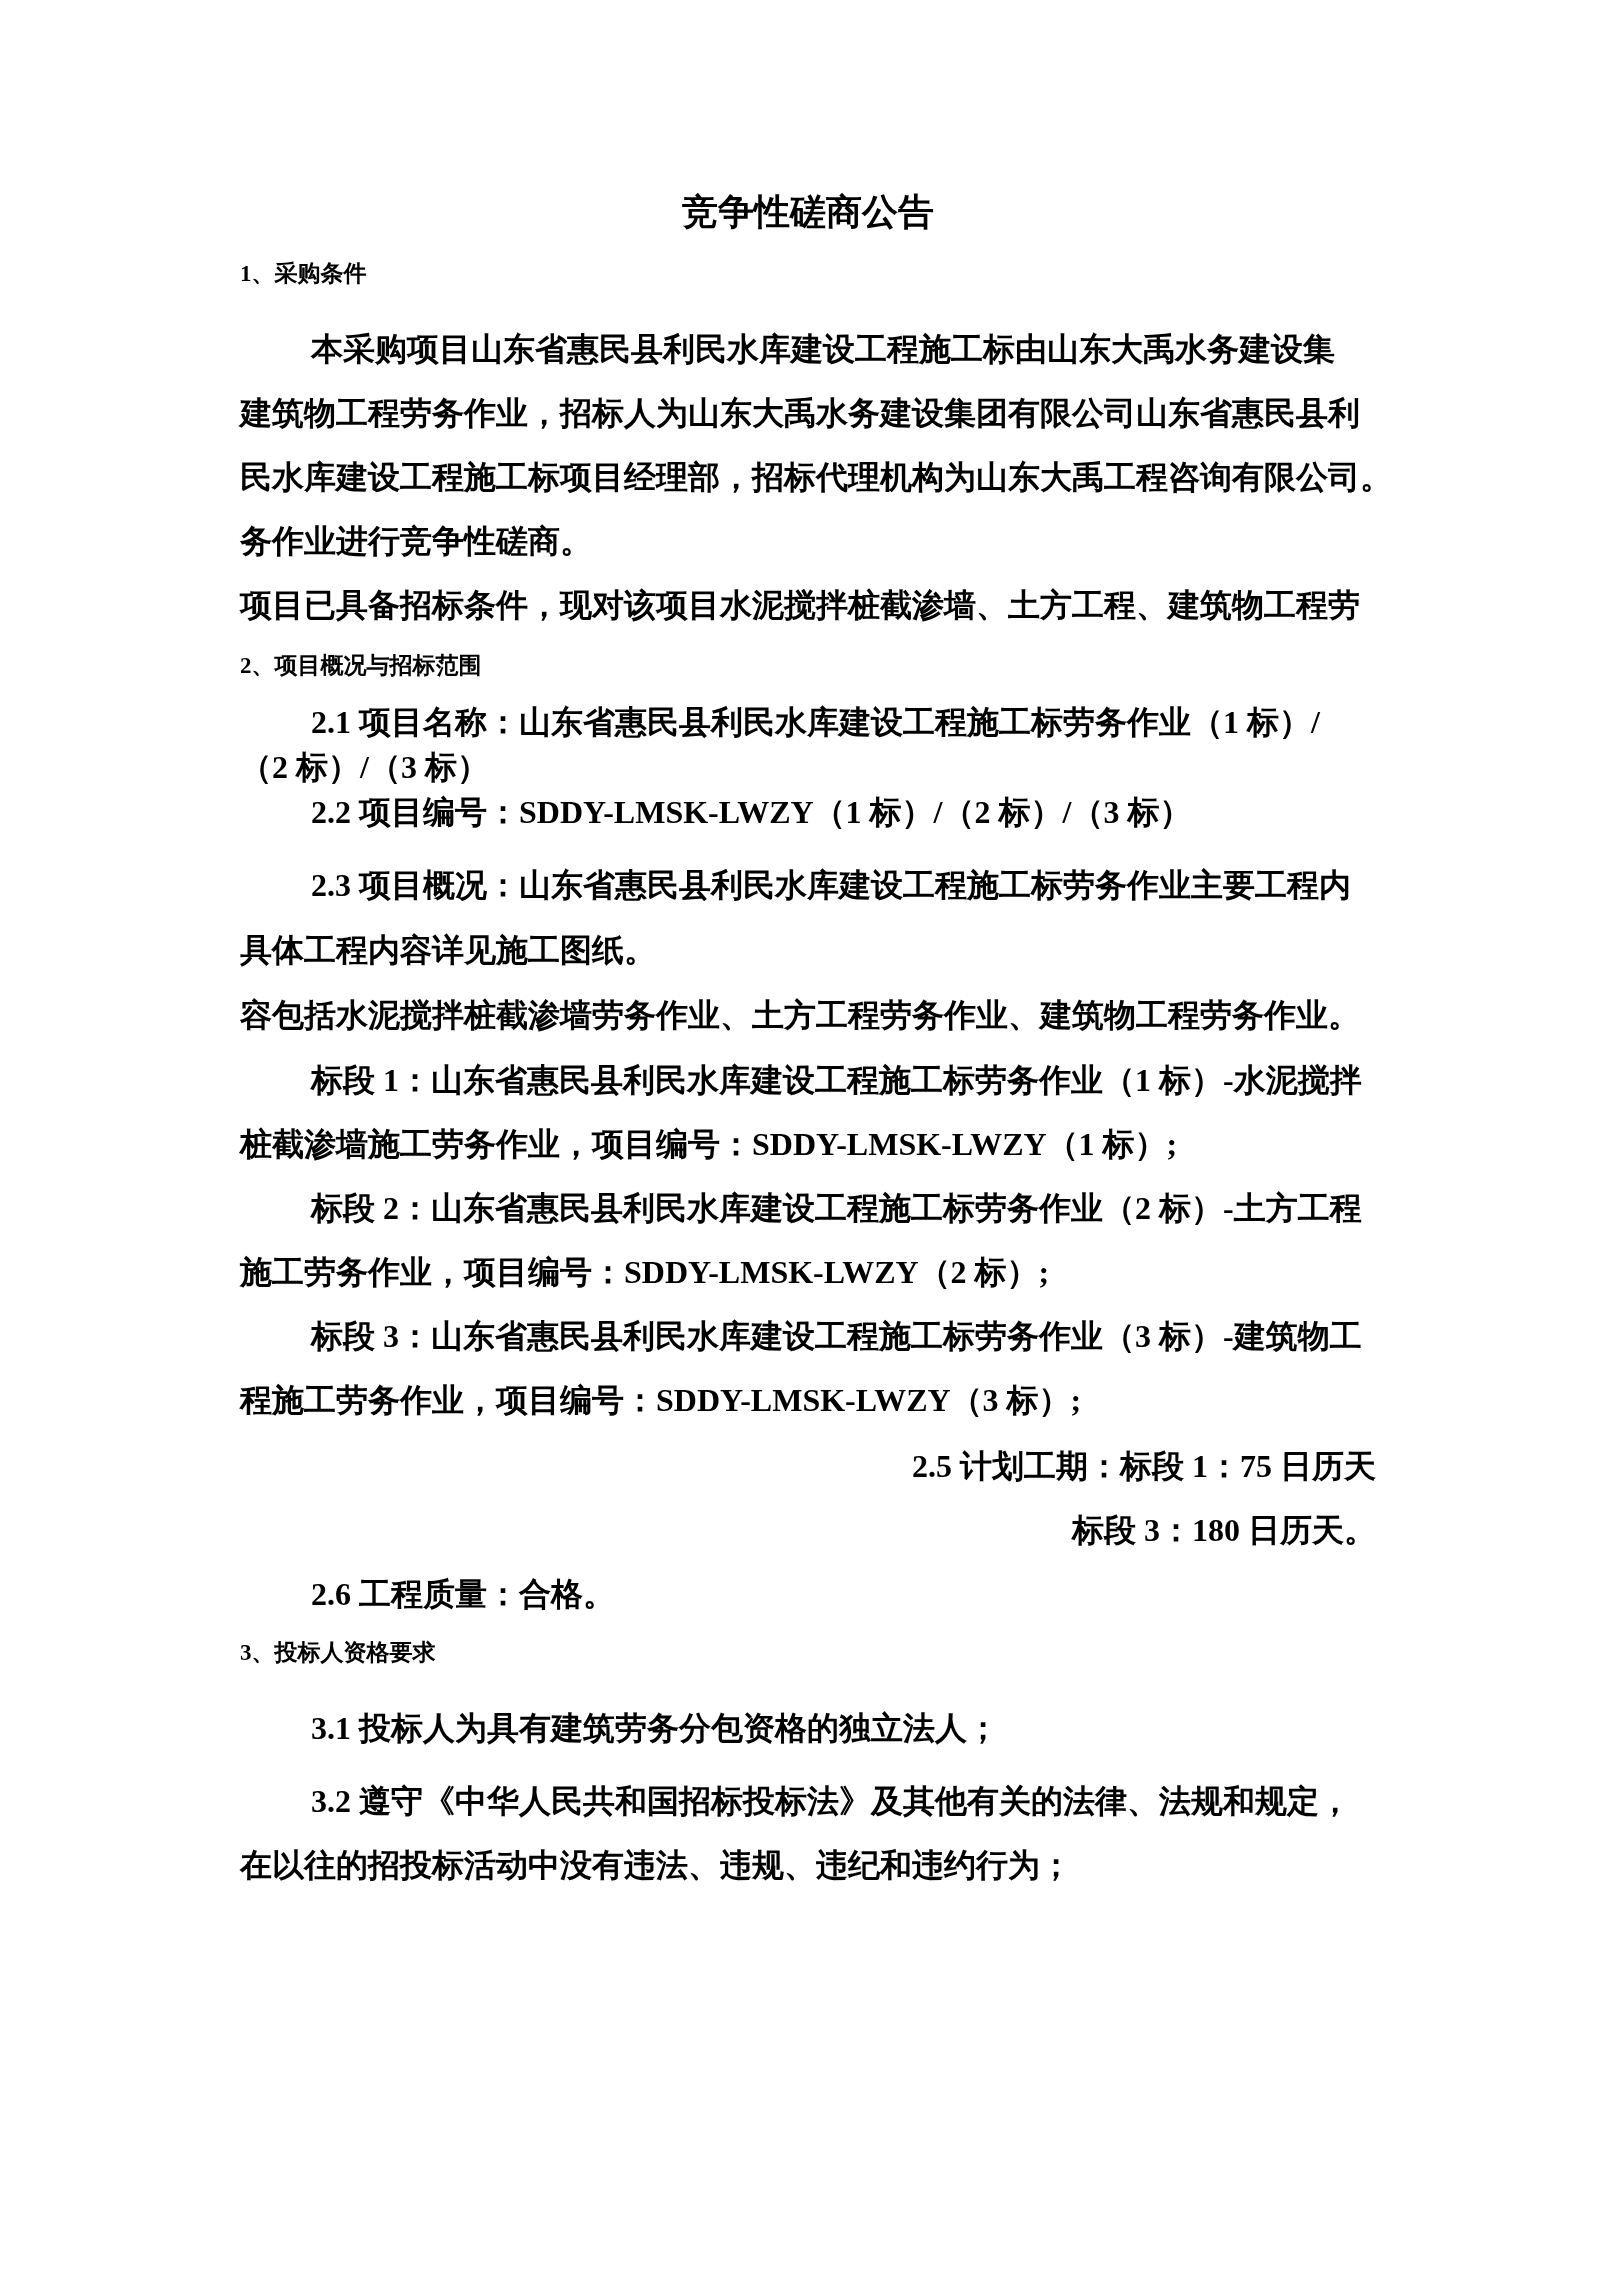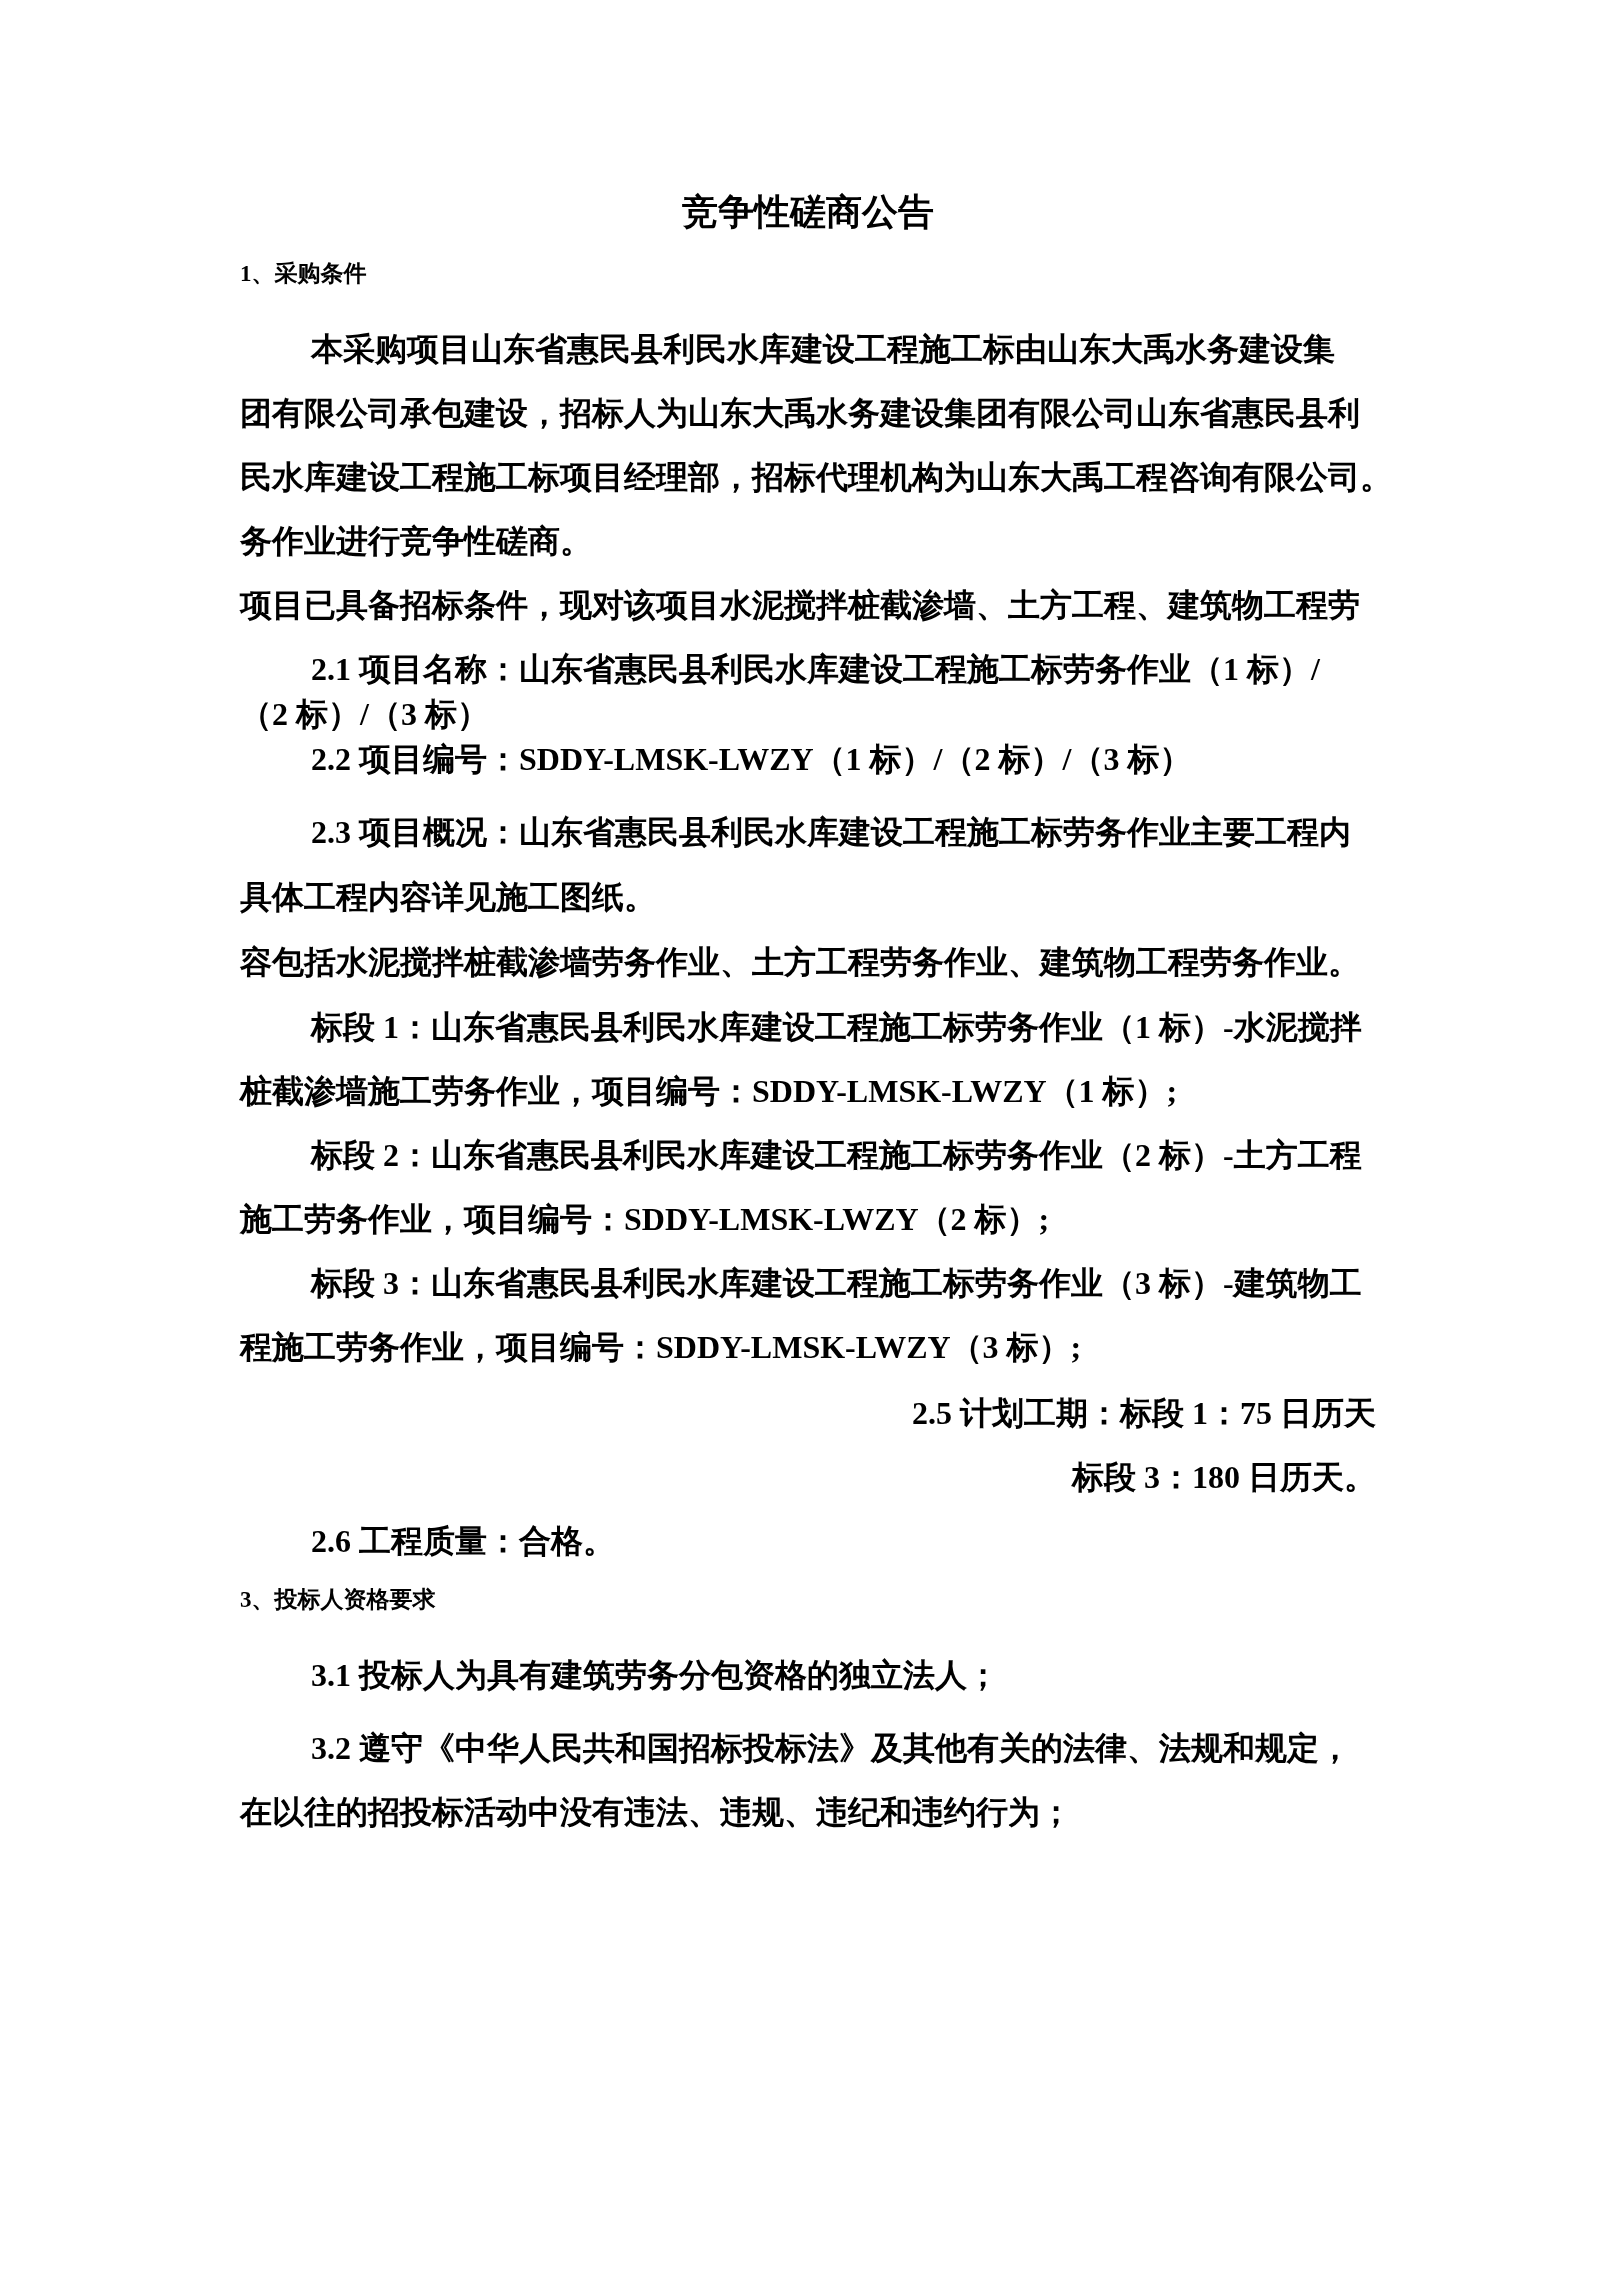--- a/index.html
+++ b/index.html
@@ -70,7 +70,7 @@
 
   <div class="para p-intro">
     <div class="line indent">本采购项目山东省惠民县利民水库建设工程施工标由山东大禹水务建设集</div>
-    <div class="line">团有限公司承包建设，招标人为山东大禹水务建设集团有限公司山东省惠民县利</div>
+    <div class="line">建筑物工程劳务作业，招标人为山东大禹水务建设集团有限公司山东省惠民县利</div>
     <div class="line">民水库建设工程施工标项目经理部，招标代理机构为山东大禹工程咨询有限公司。</div>
     <div class="line">务作业进行竞争性磋商。</div>
     <div class="line">项目已具备招标条件，现对该项目水泥搅拌桩截渗墙、土方工程、建筑物工程劳</div>

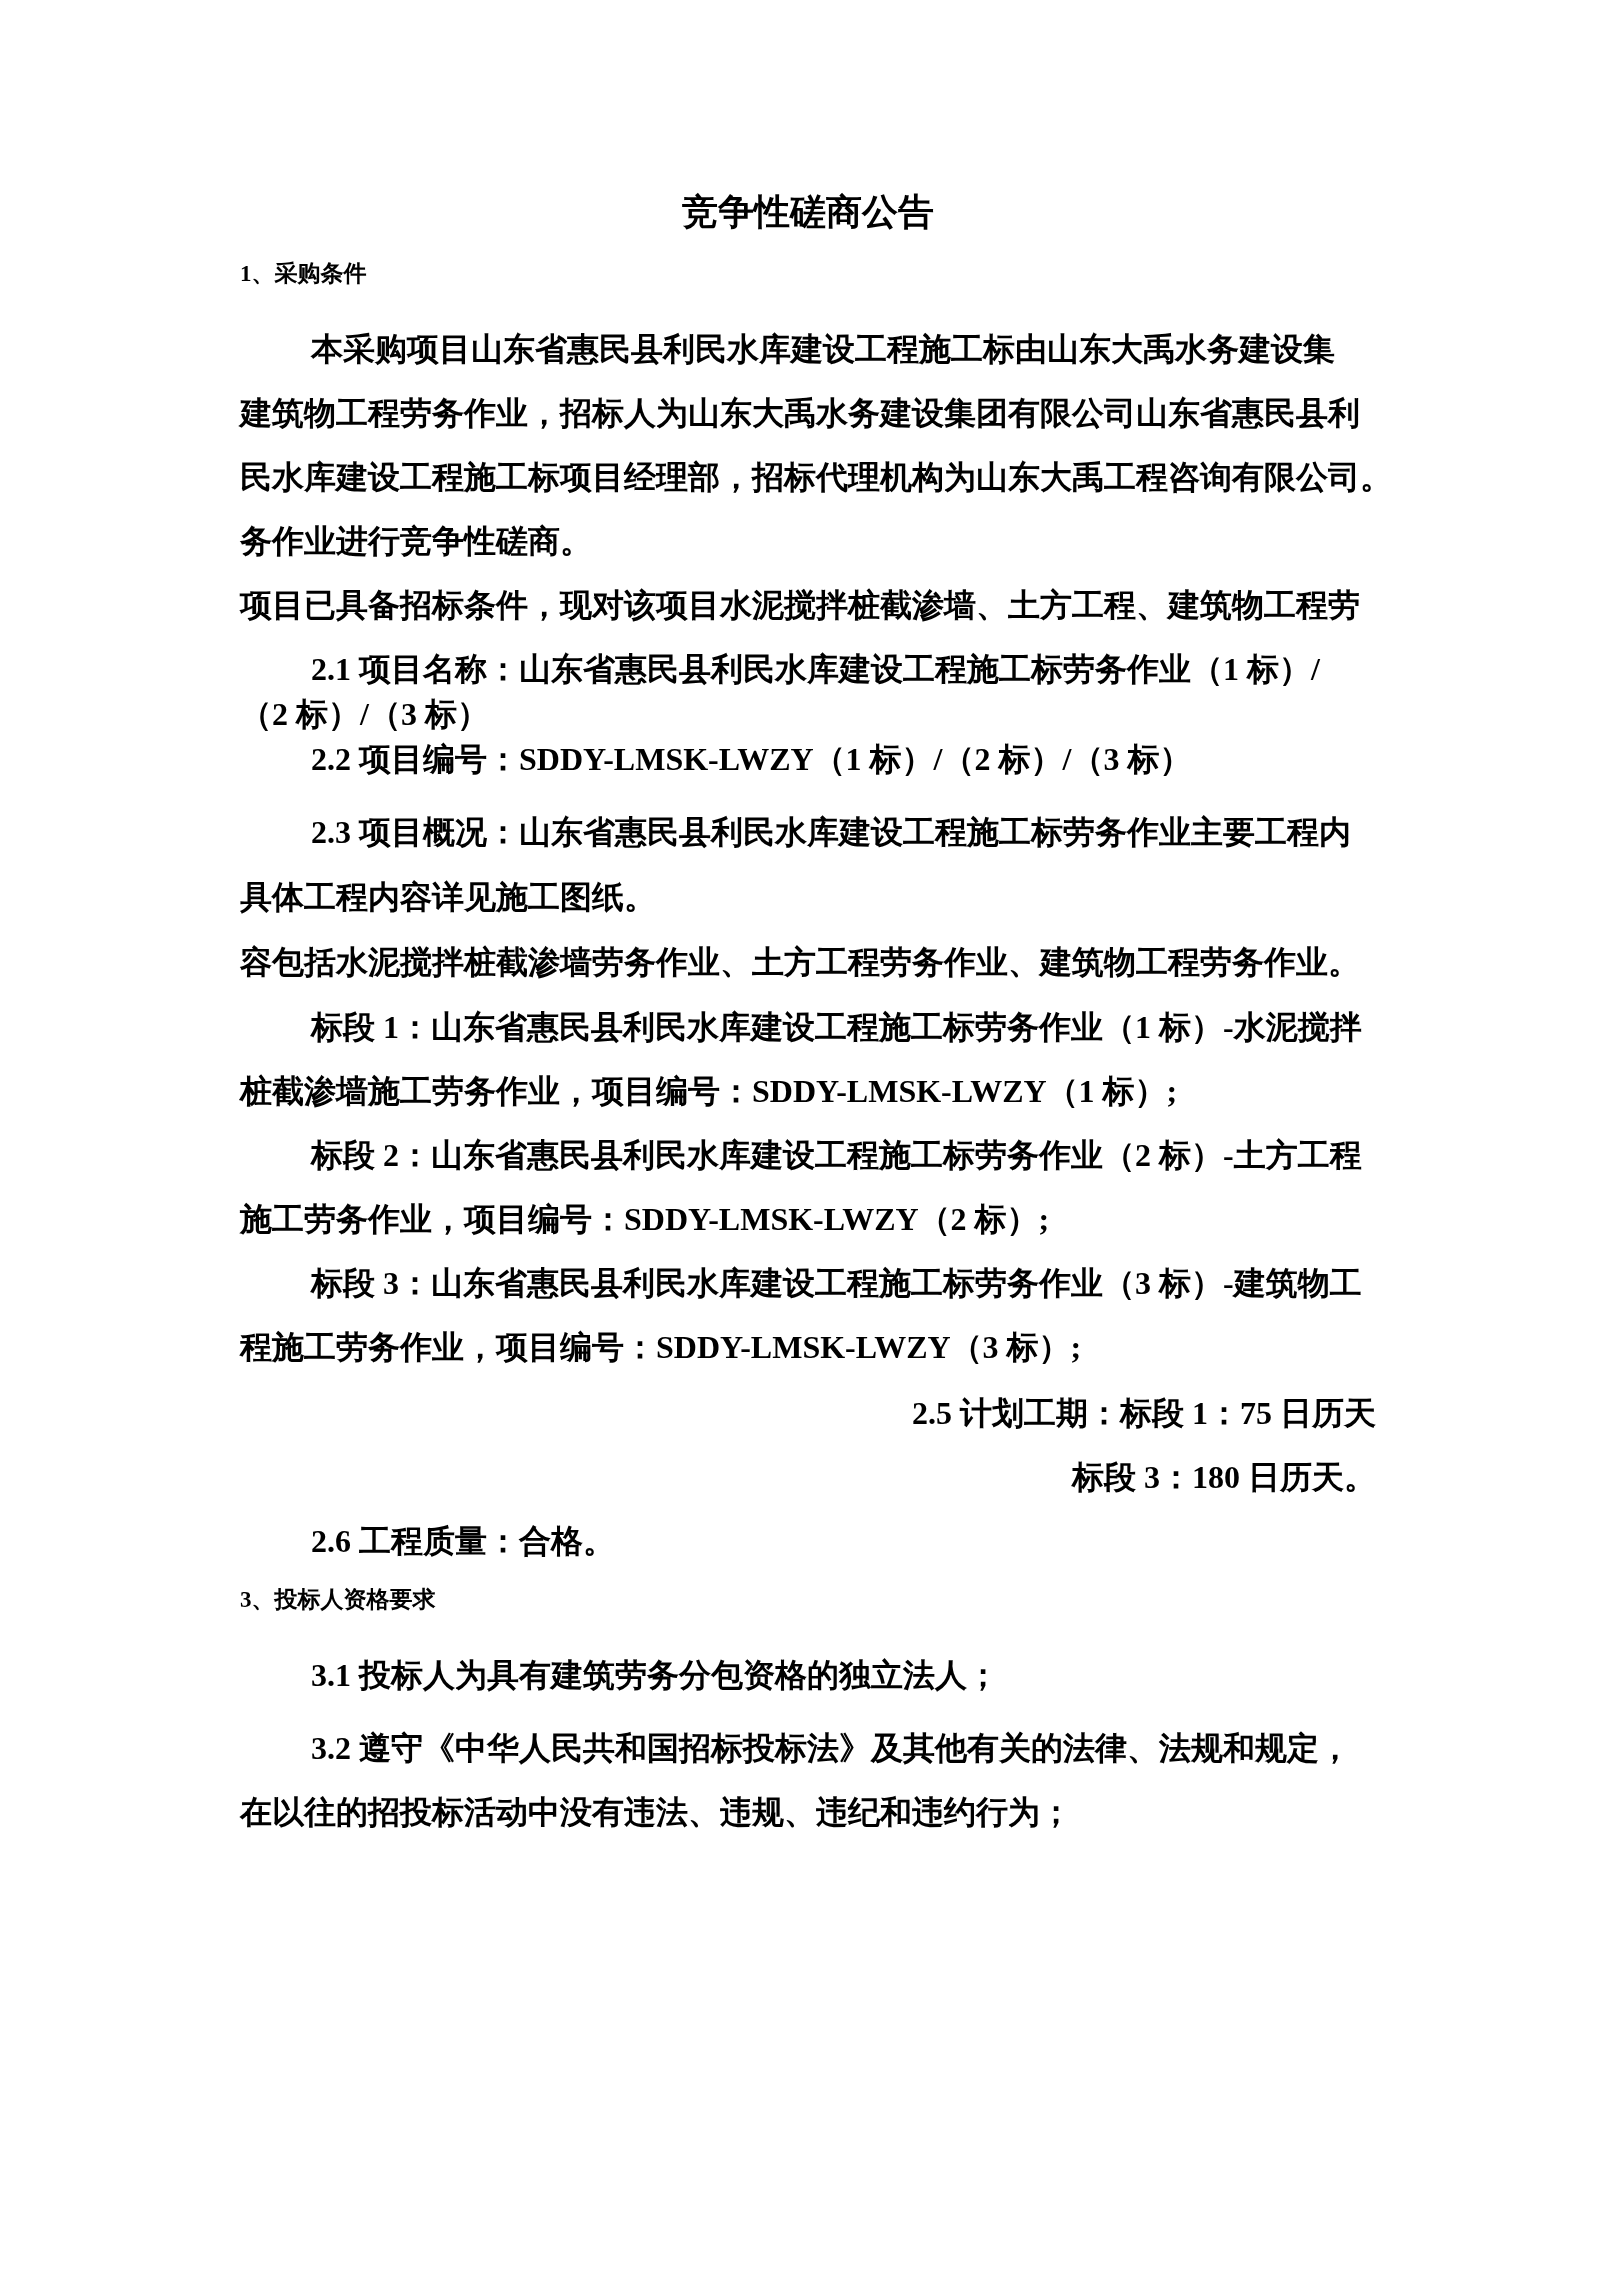--- a/index.html
+++ b/index.html
@@ -76,6 +76,7 @@
     <div class="line">项目已具备招标条件，现对该项目水泥搅拌桩截渗墙、土方工程、建筑物工程劳</div>
   </div>
 
+  <div class="h h2">2、项目概况与招标范围</div>
 
   <div class="para tight p-21">
     <div class="line indent">2.1 项目名称：山东省惠民县利民水库建设工程施工标劳务作业（1 标）/</div>

